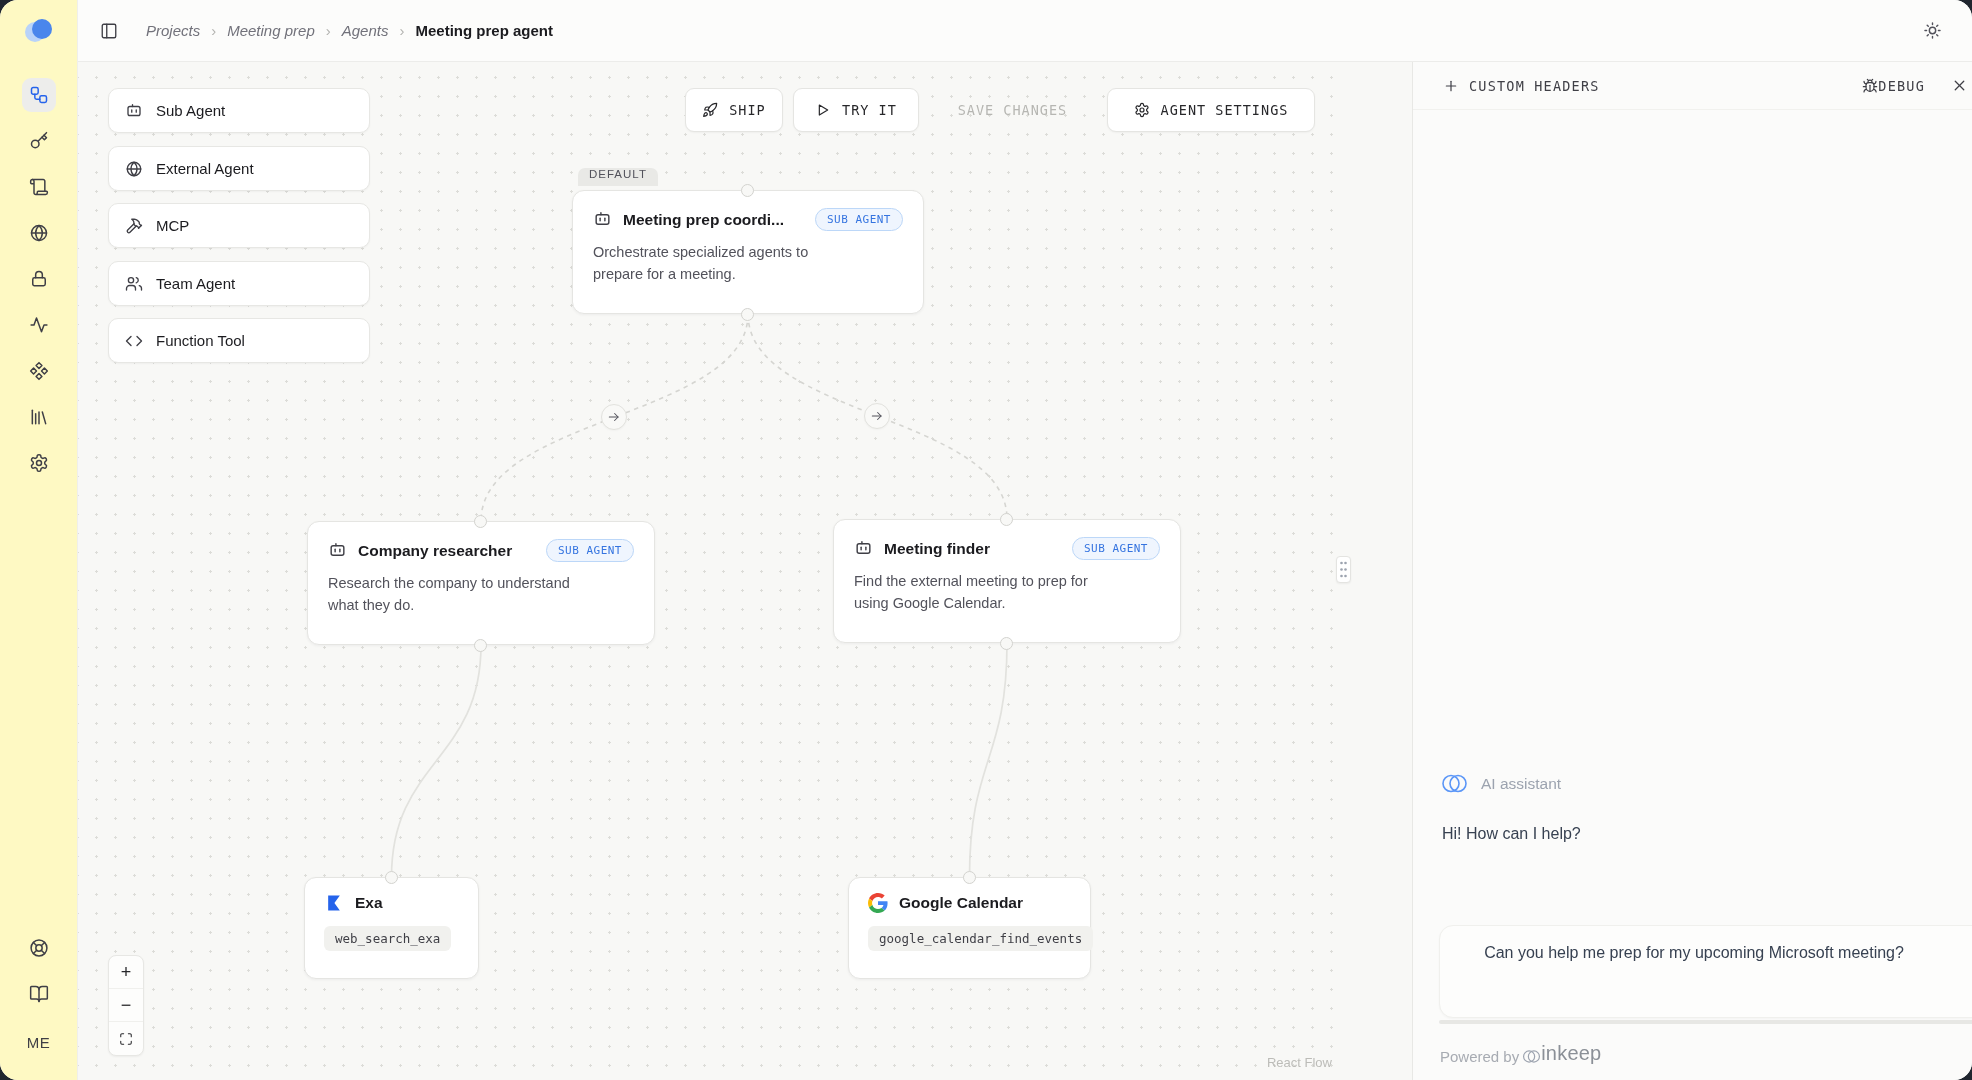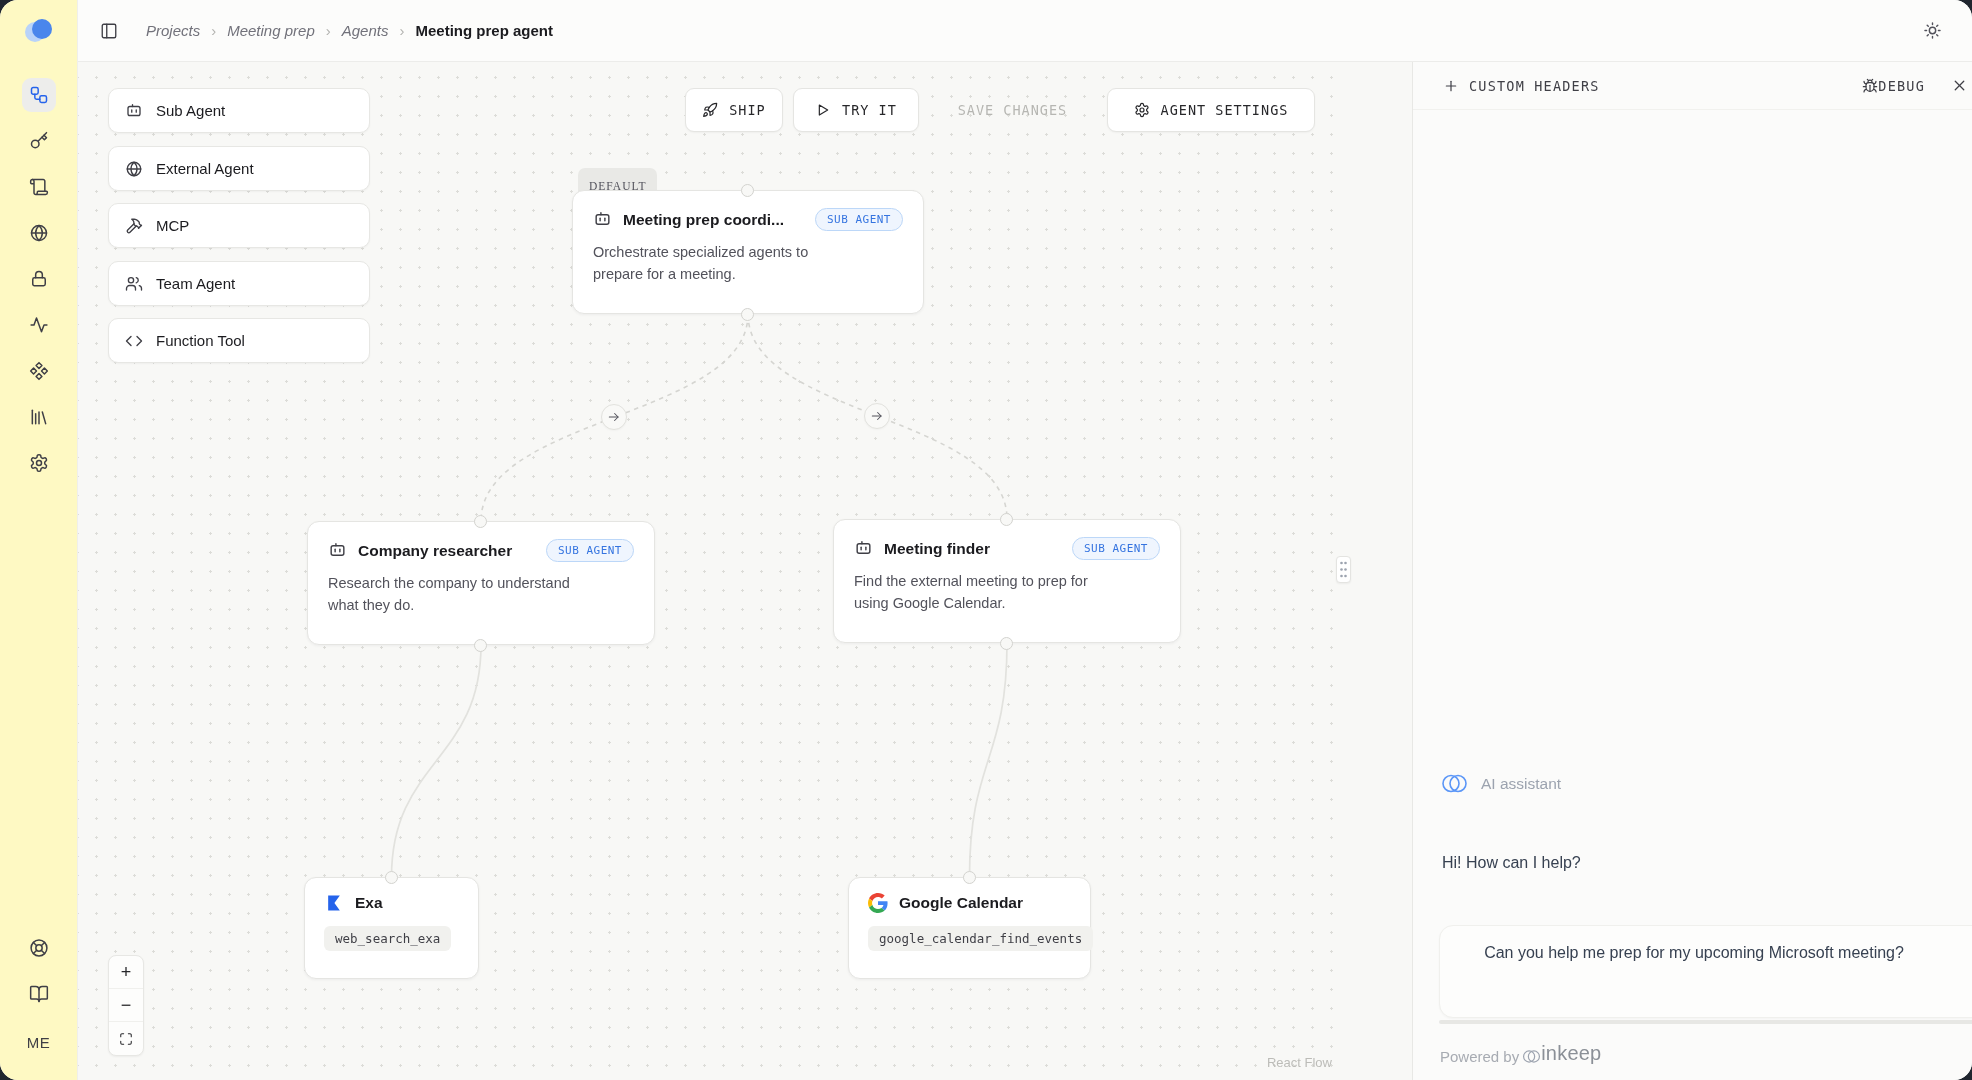--- a/index.html
+++ b/index.html
@@ -60,7 +60,7 @@
   .node-title { font-size:15.5px; font-weight:700; color:#1b1b1f; white-space:nowrap; }
   .badge { margin-left:auto; font-family:"DejaVu Sans Mono", monospace; font-size:11px; letter-spacing:.5px; color:#3574e0; background:#eff5fe; border:1px solid #bcd7f8; border-radius:999px; padding:4px 11px; white-space:nowrap; }
   .node-desc { margin-top:11px; font-size:14.5px; line-height:1.5; color:#52525b; max-width:268px; }
-  .default-tag { position:absolute; font-family:Liberation Serif, serif; font-size:11.5px; letter-spacing:1px; color:#52525b; background:#e9e9e6; border-radius:7px 7px 0 0; padding:12px 11px 6px; z-index:4; }
+  .default-tag { position:absolute; font-family:Liberation Sans, sans-serif; font-size:11.5px; letter-spacing:1px; color:#52525b; background:#e9e9e6; border-radius:7px 7px 0 0; padding:0 11px 6px; z-index:4; }
   .tool-node .node-title-row svg.brand { width:20px; height:20px; flex:none; }
   .tool-pill { display:inline-block; margin-top:13px; font-family:"DejaVu Sans Mono", monospace; font-size:12.5px; color:#3f3f46; background:#f1f1ee; border-radius:6px; padding:5px 11px; }
 

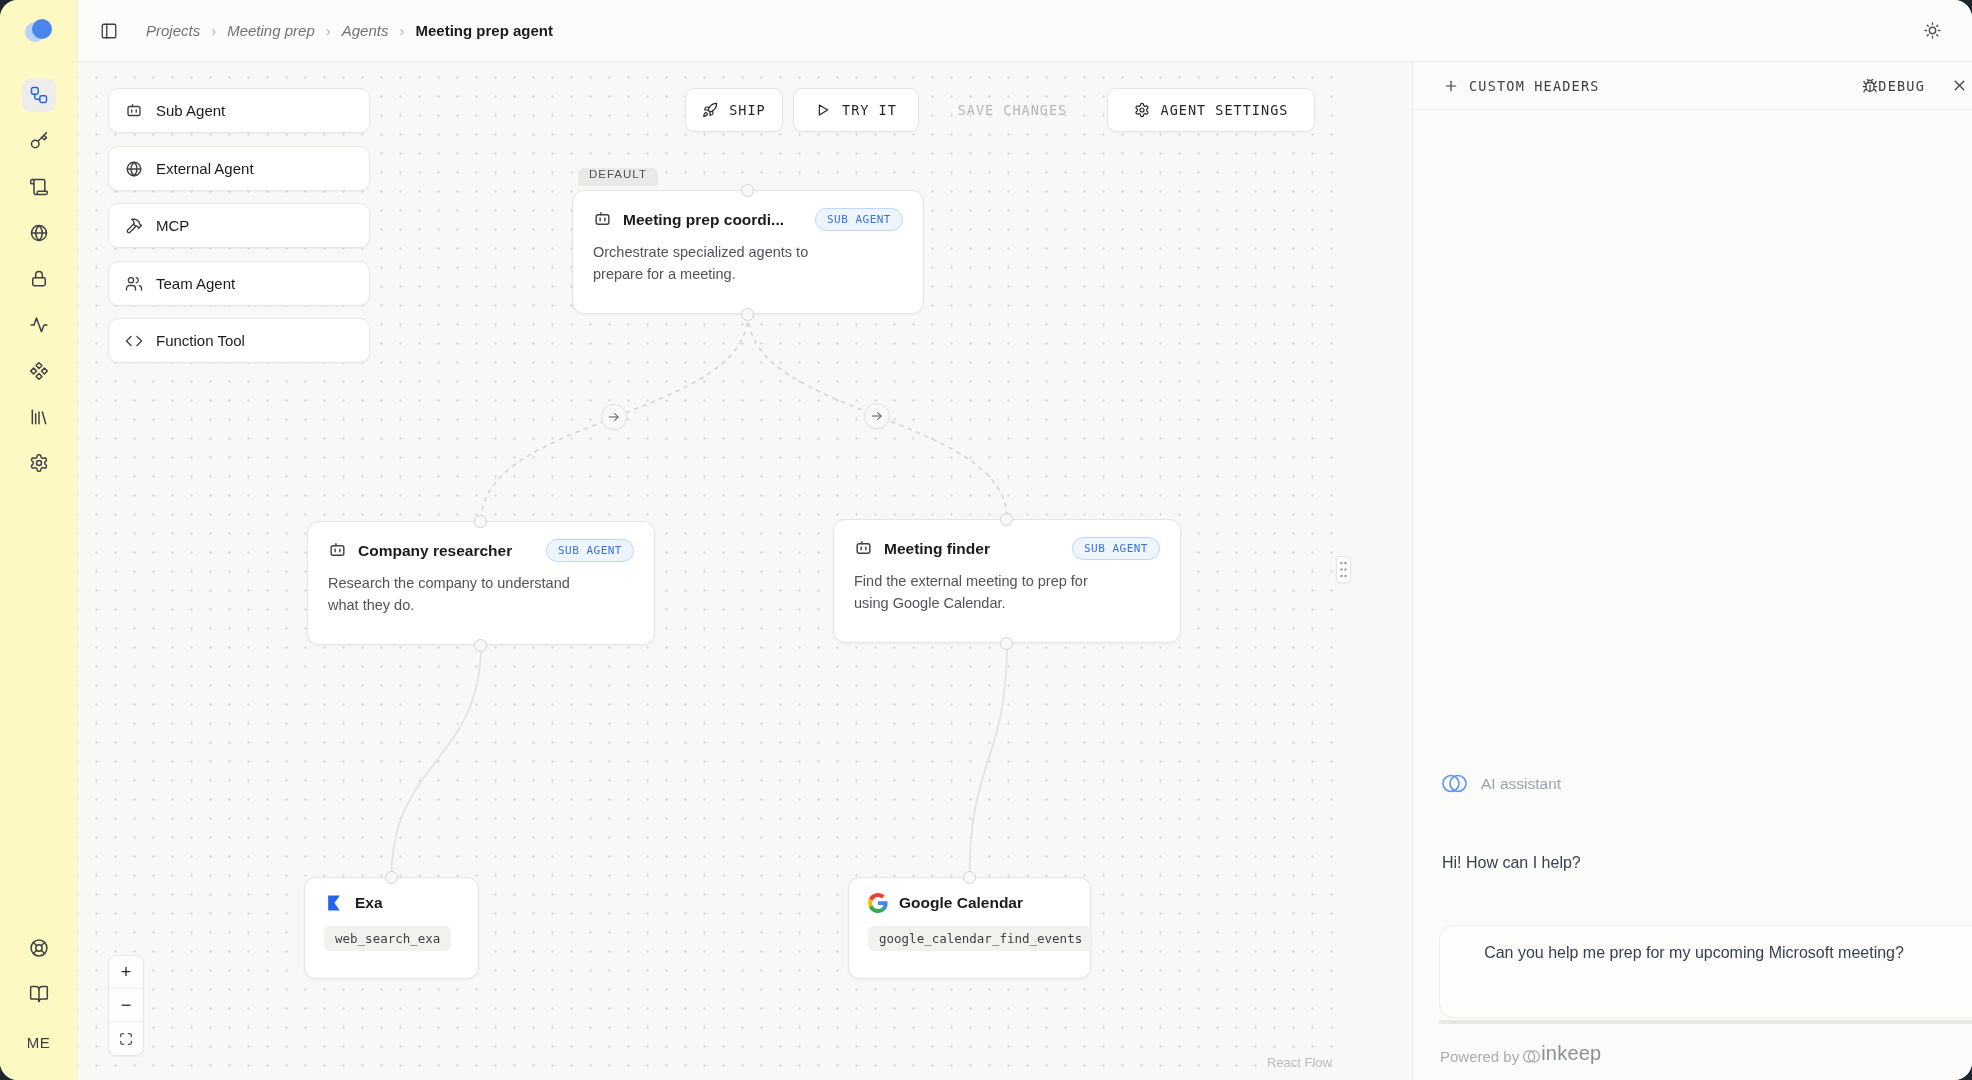--- a/index.html
+++ b/index.html
@@ -87,7 +87,7 @@
   .assistant-row { position:absolute; left:28px; top:710px; display:flex; align-items:center; gap:13px; }
   .assistant-row svg { width:27px; height:23px; color:#5b96f7; }
   .assistant-label { font-size:15.5px; color:#9ca3af; }
-  .greeting { position:absolute; left:29px; top:763px; font-size:16px; color:#374151;margin-top:29px; }
+  .greeting { position:absolute; left:29px; top:763px; font-size:16px; color:#374151; }
 
   .chat-card { position:absolute; left:26px; top:863px; width:576px; height:93px; background:#fdfdfc; border:1px solid #f0f0ed; border-radius:14px; box-shadow:0 1px 2px rgba(0,0,0,.03);text-align:center; }
   .chat-input { position:absolute; left:24px; top:14px; width:460px; font-size:16px; line-height:1.65; color:#374151; outline:none; cursor:text; }

